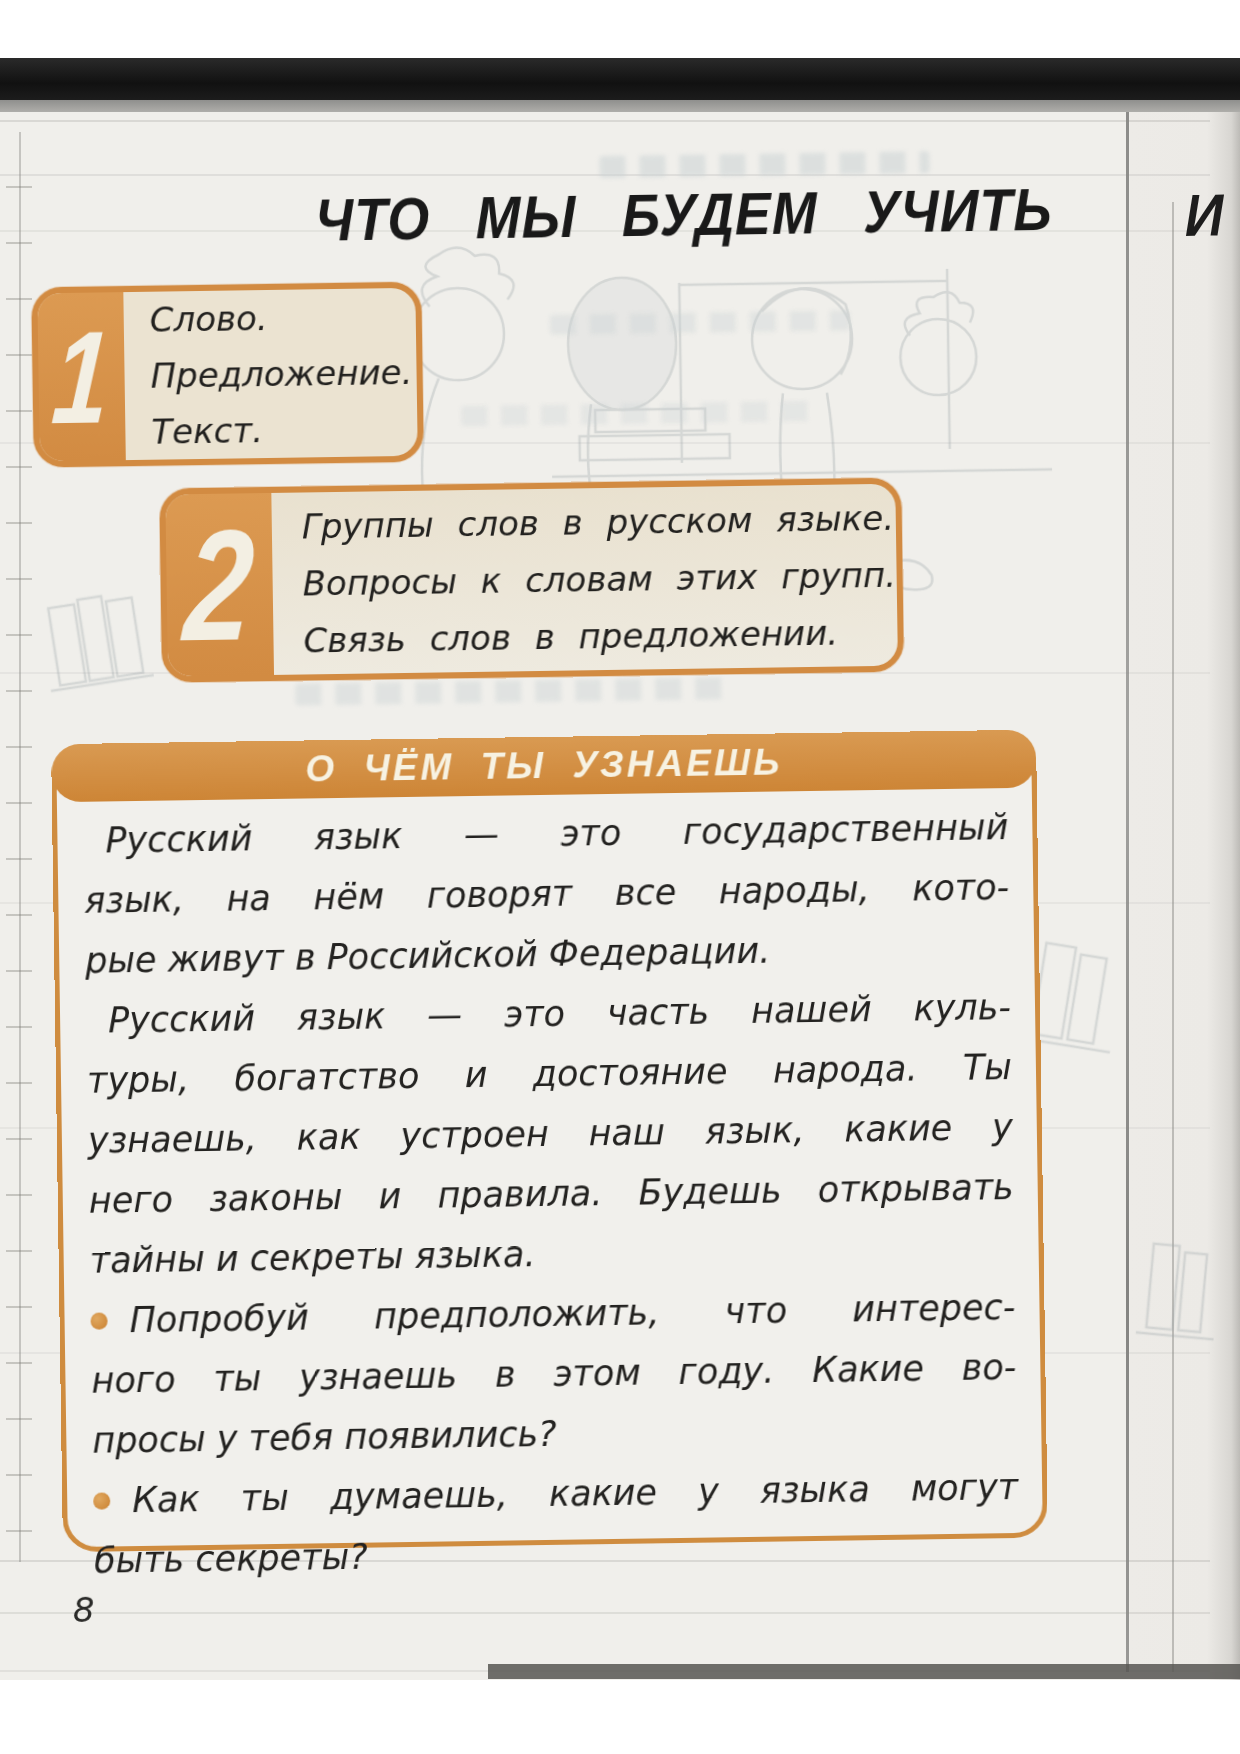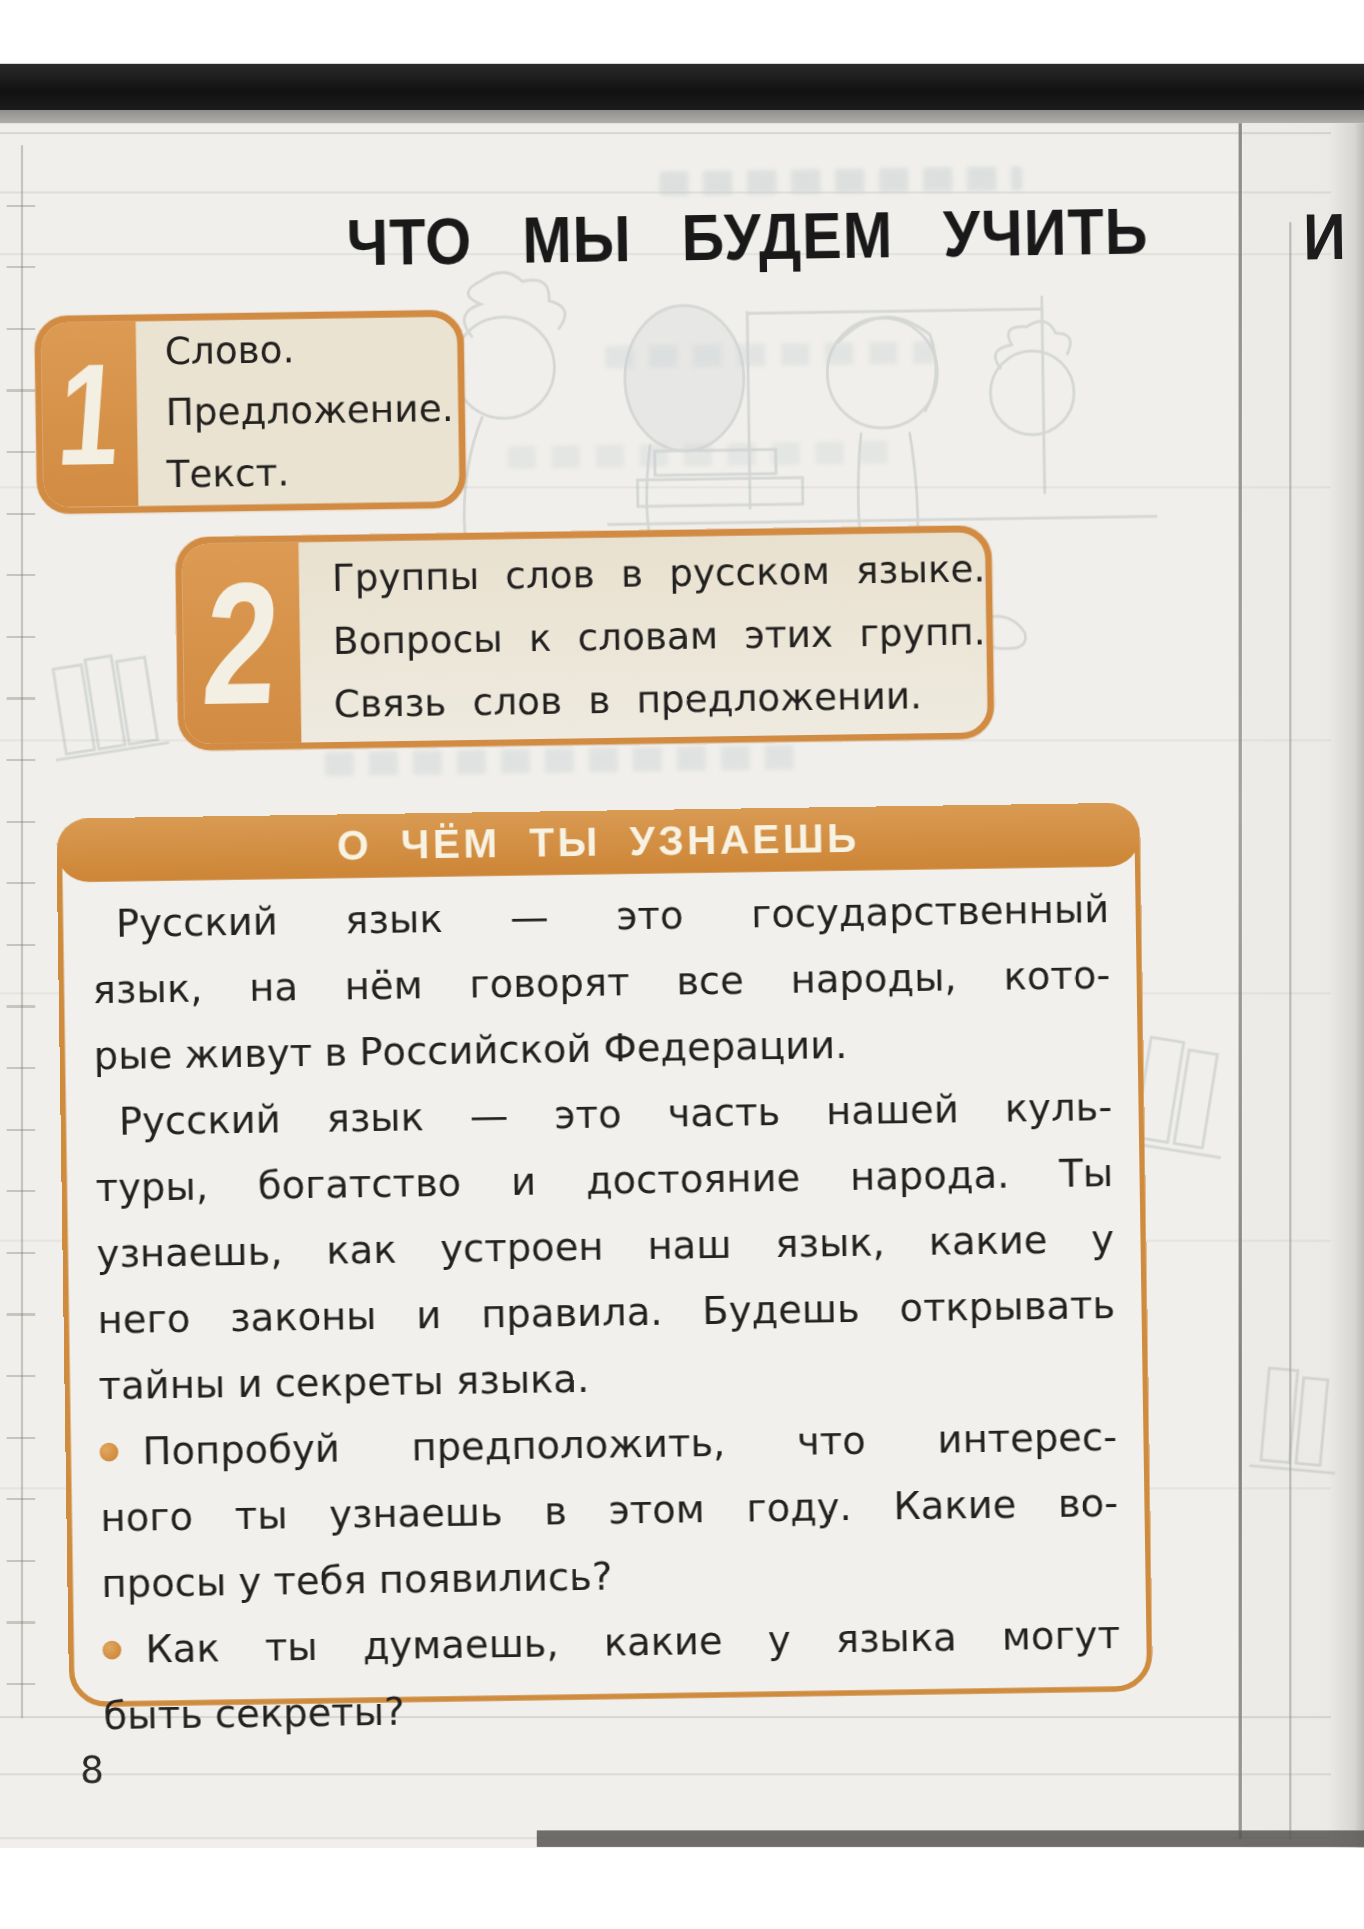--- a/index.html
+++ b/index.html
@@ -4,7 +4,7 @@
 <style>
   html,body{margin:0;padding:0;background:#ffffff;}
   #stage{position:relative;width:1240px;height:1754px;overflow:hidden;
-         font-family:"DejaVu Sans",sans-serif;background:#ffffff;}
+         font-family:"DejaVu Sans",sans-serif;background:#ffffff;font-style:italic;}
 
   
   .scan-band{position:absolute;left:0;top:58px;width:1240px;height:42px;

